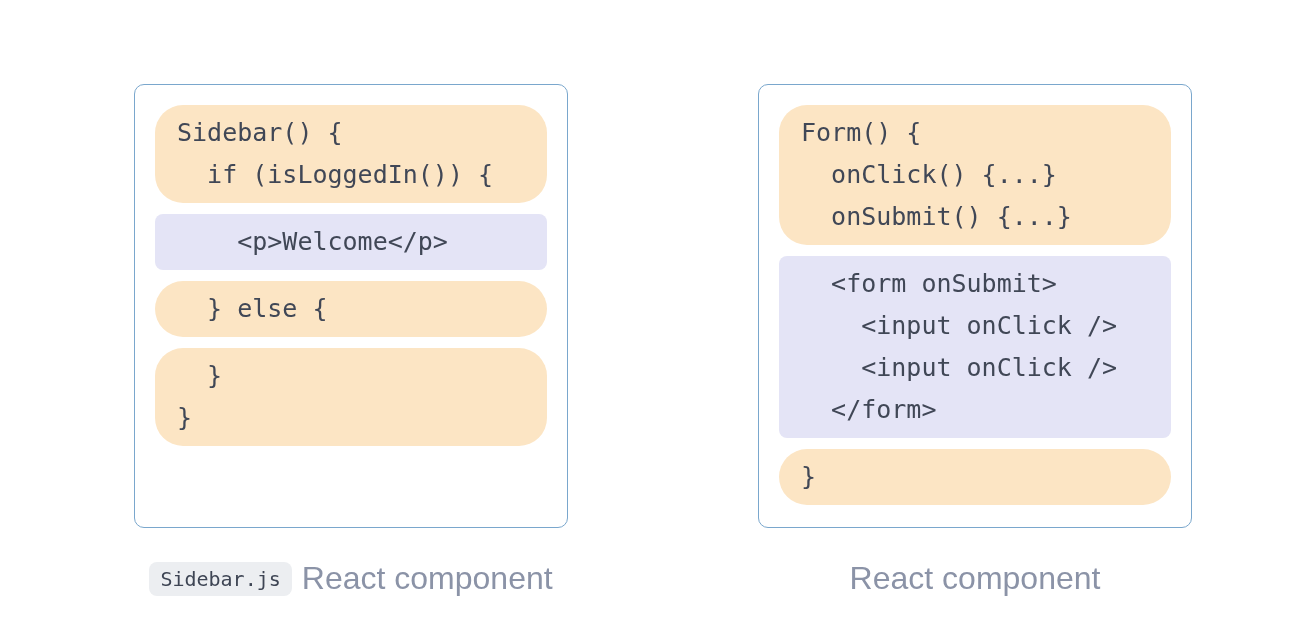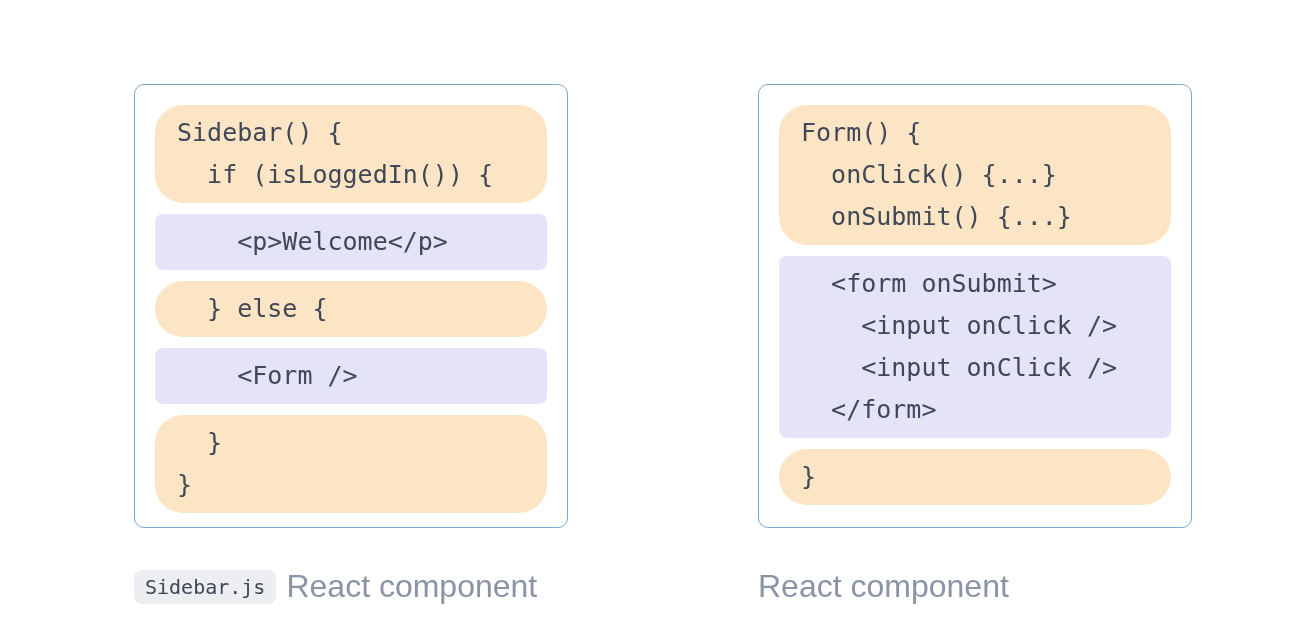--- a/index.html
+++ b/index.html
@@ -91,9 +91,6 @@
       <div class="code-chunk js">
         <pre>  } else {</pre>
       </div>
-      <div class="code-chunk jsx">
-        <pre>    &lt;Form /&gt;</pre>
-      </div>
       <div class="code-chunk js">
         <pre>  }
 }</pre>

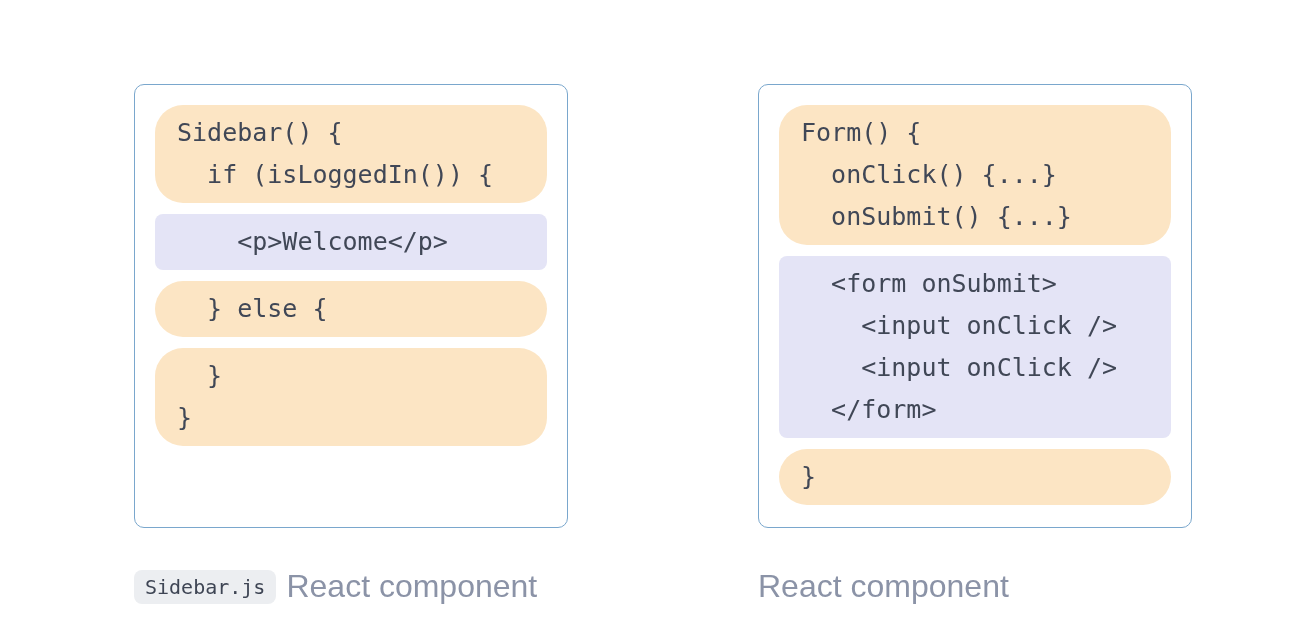--- a/index.html
+++ b/index.html
@@ -54,9 +54,10 @@
   }
 
   .caption{
-    margin-top:40px;
+    margin-top:32px;
     width:100%;
     display:flex;
+    justify-content:center;
     align-items:center;
     gap:10px;
   }

